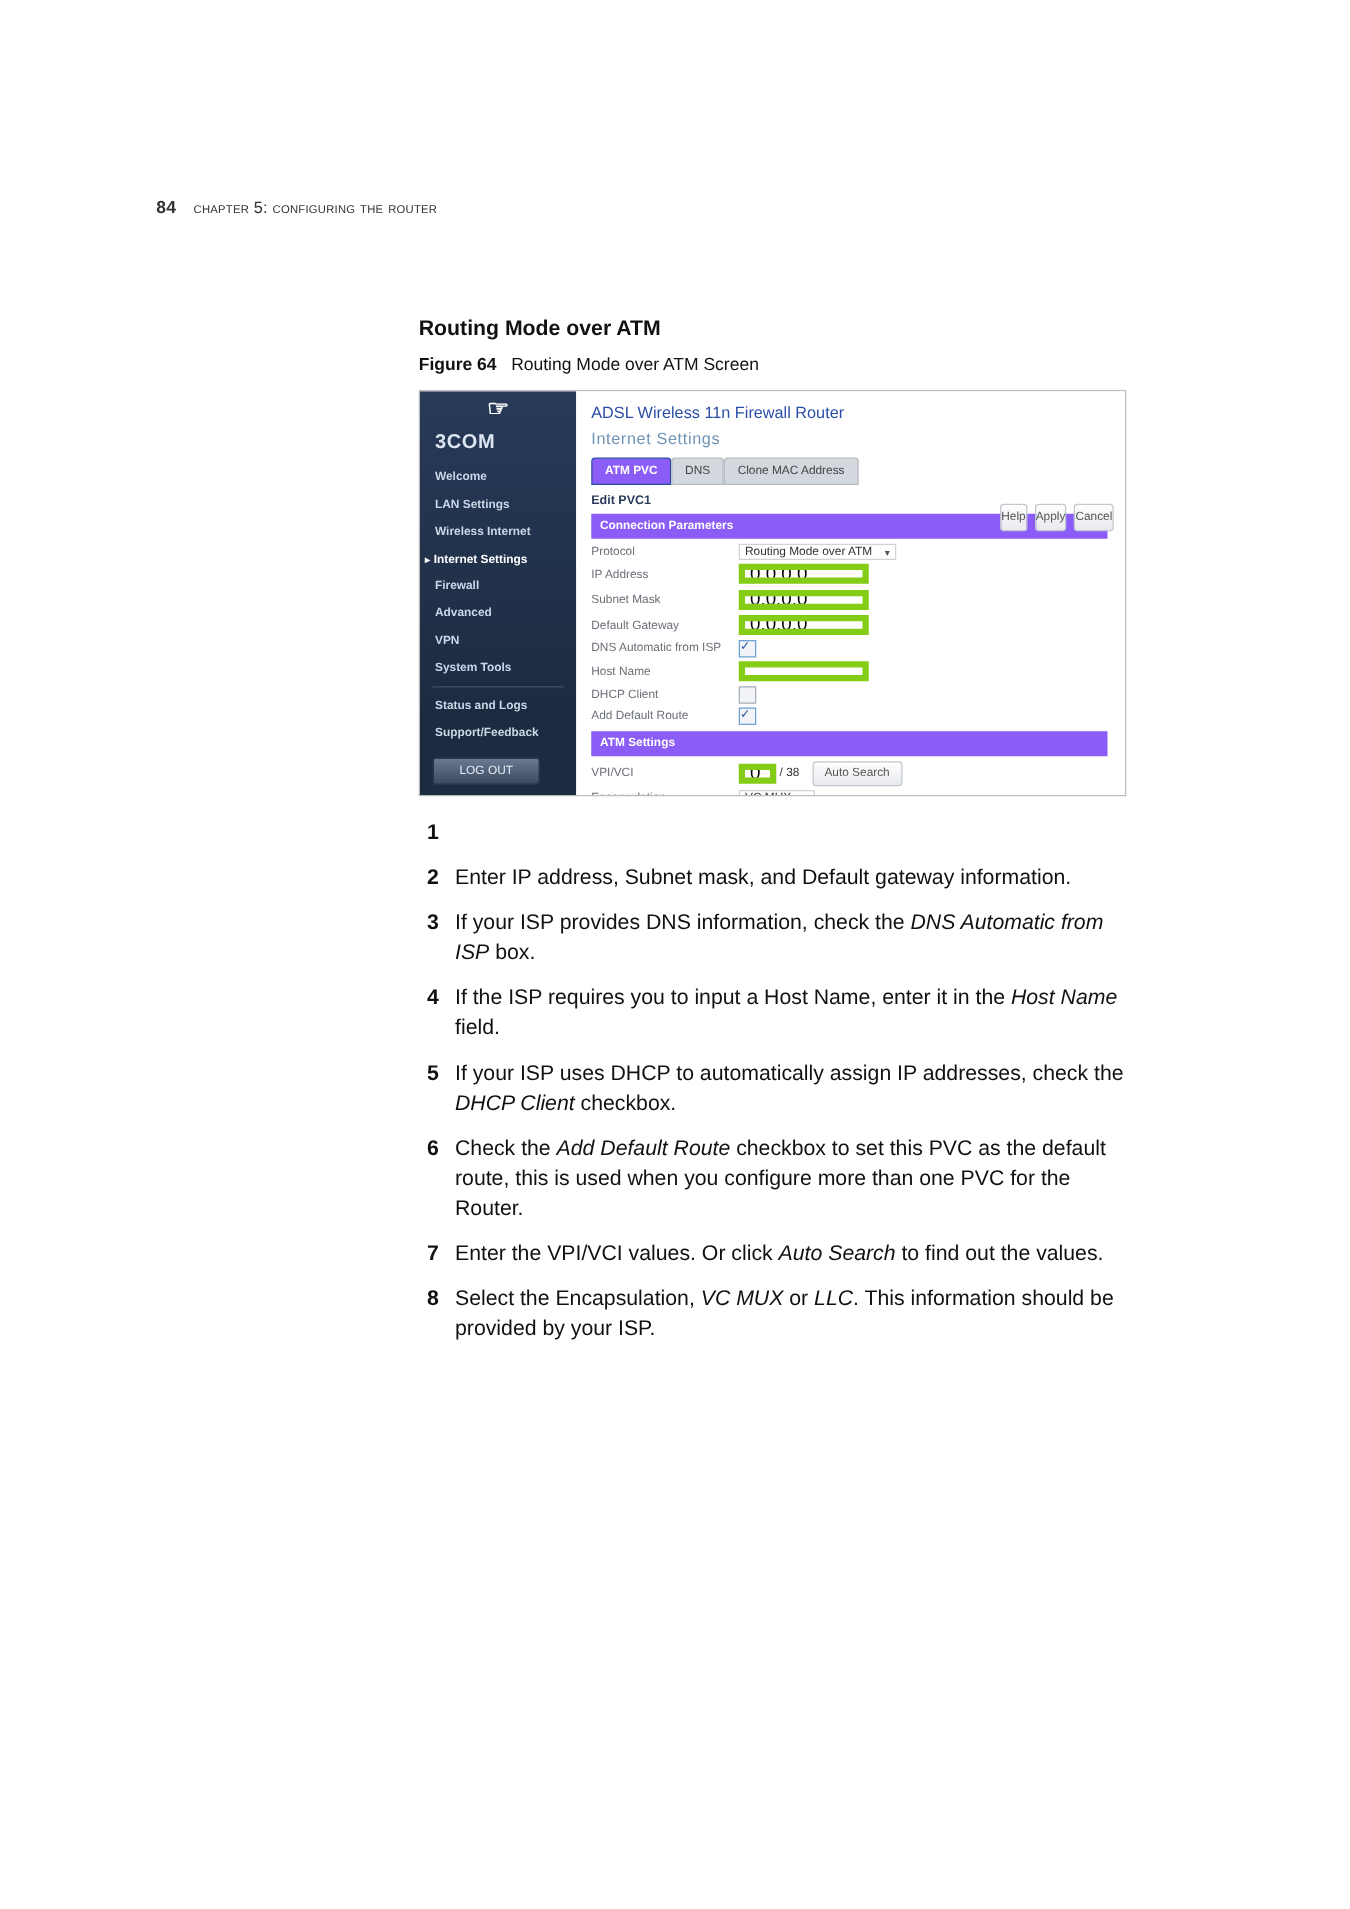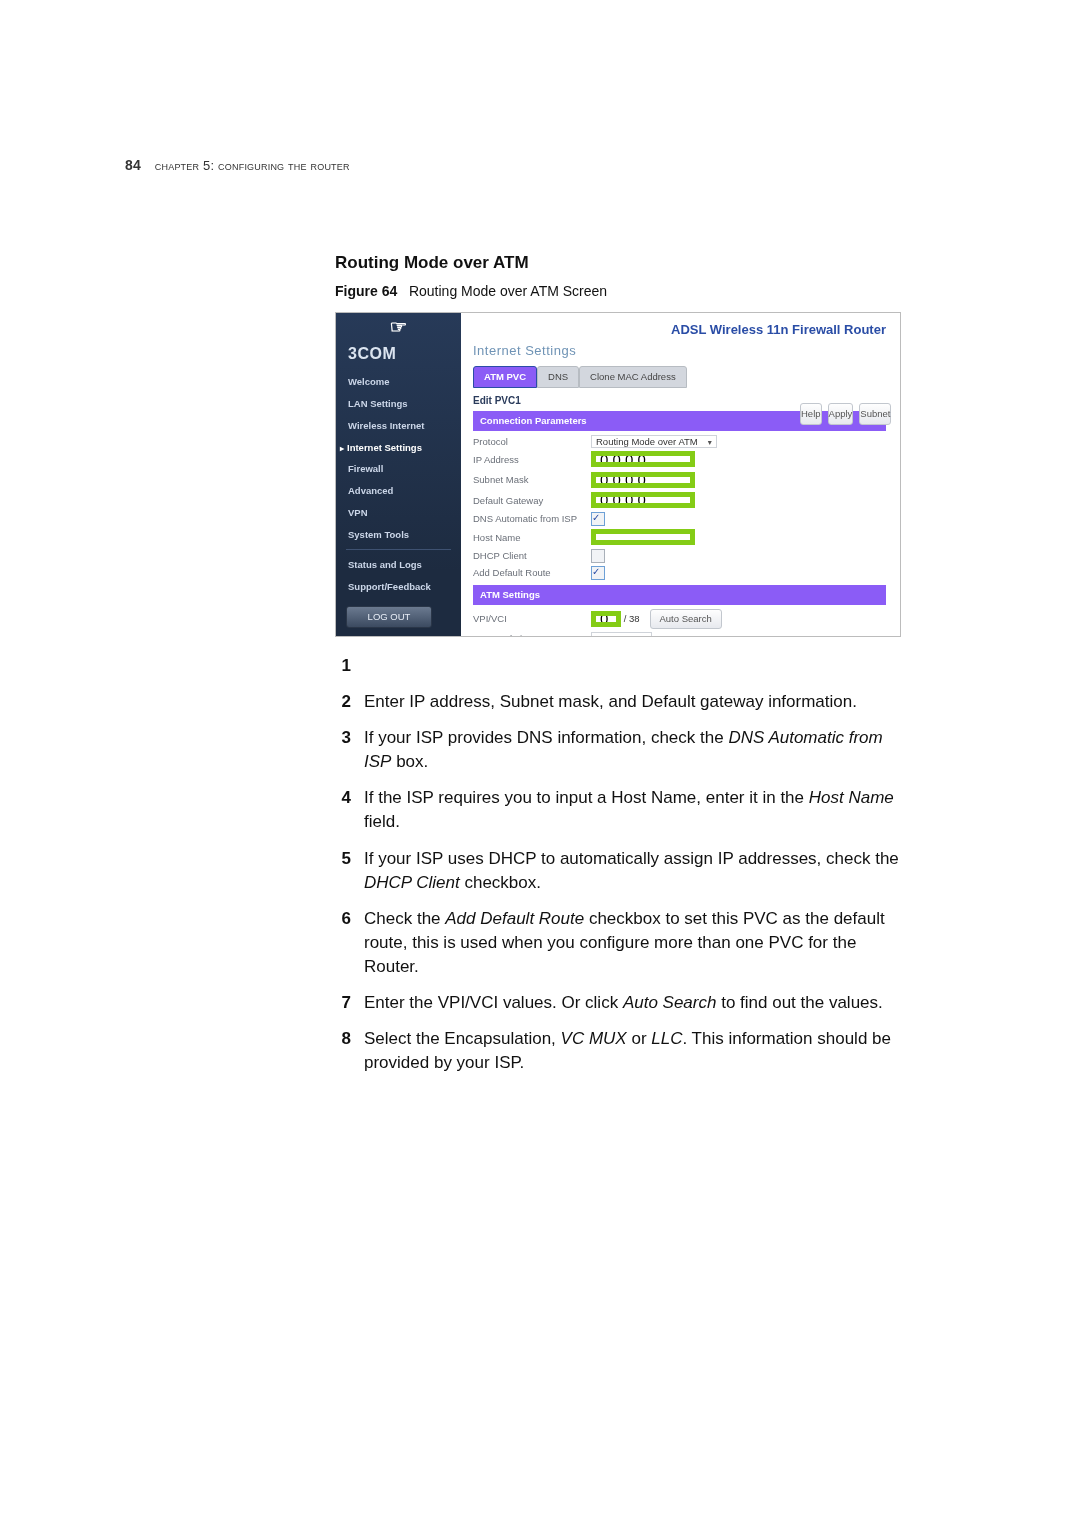--- a/index.html
+++ b/index.html
@@ -138,9 +138,8 @@
     padding: 8px 14px 8px 12px;
   }
   .rmain .prod-title {
-    color: #2a4da6; font-weight: bold; font-size: 13px;
+    color: #2a4da6; font-weight: normal; font-size: 13px;
     margin-bottom: 2px;
-    text-align: right;
   }
   .rmain .sub-title {
     color: #6f93b5; font-size: 13px; letter-spacing: .5px;

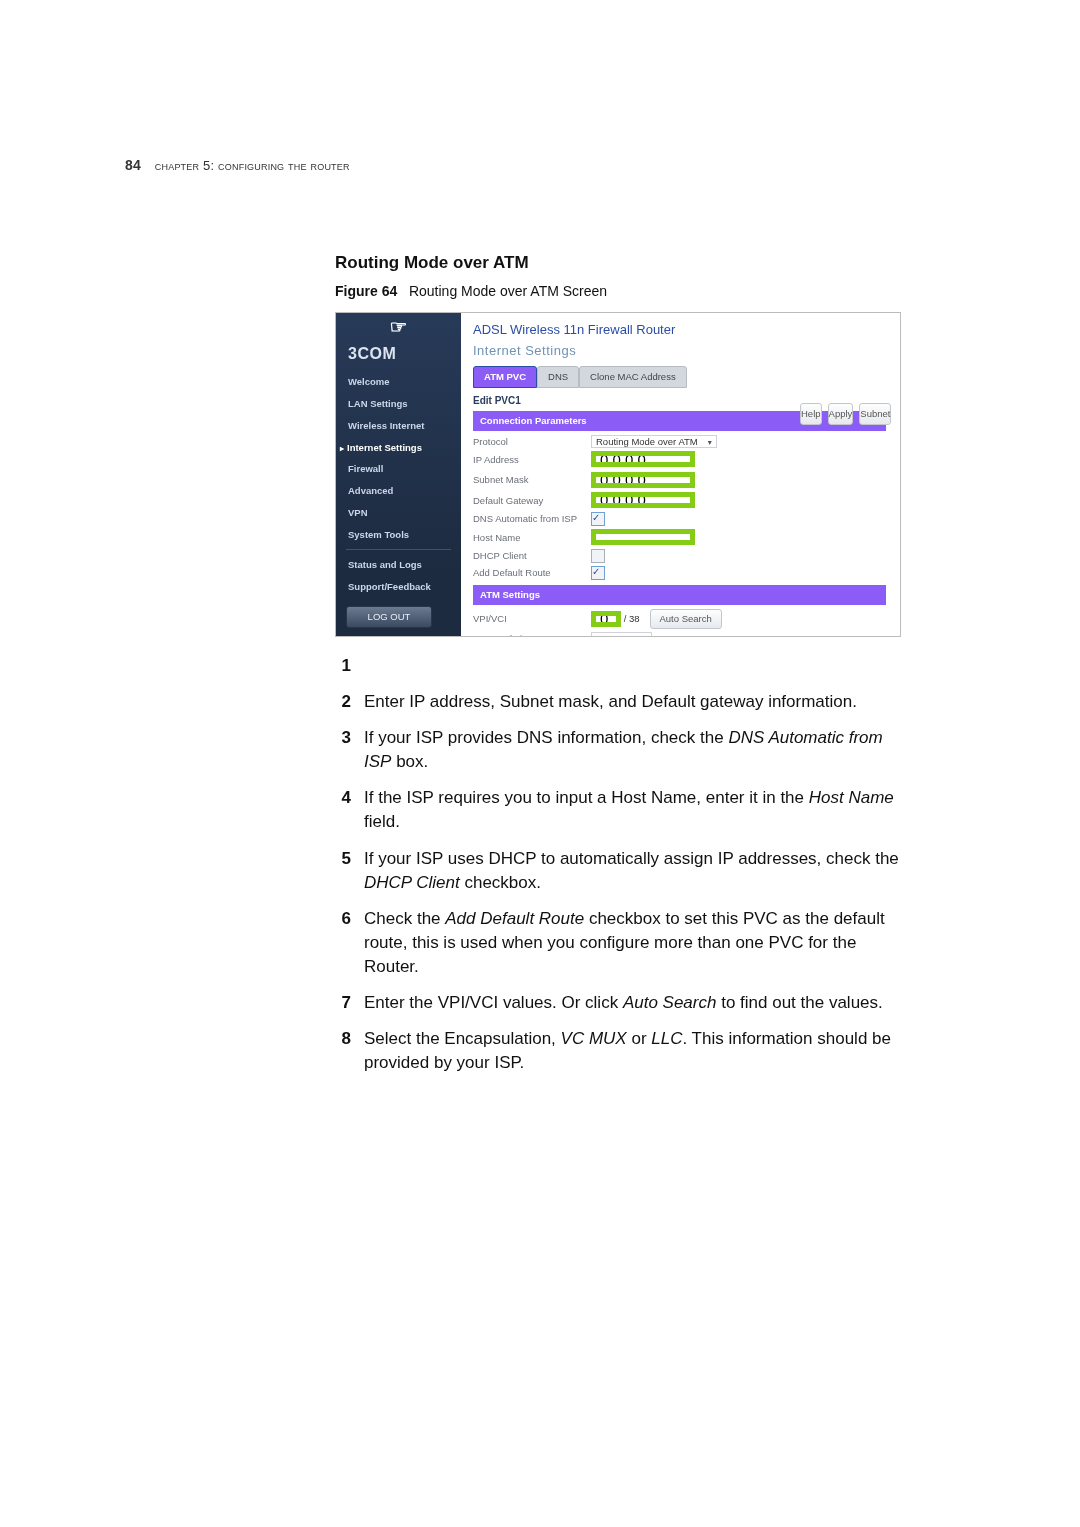--- a/index.html
+++ b/index.html
@@ -333,7 +333,7 @@
           <div class="right-btns">
             <div class="r-btn">Help</div>
             <div class="r-btn">Apply</div>
-            <div class="r-btn">Subnet</div>
+            <div class="r-btn">Cancel</div>
           </div>
         </div>
       </div>

